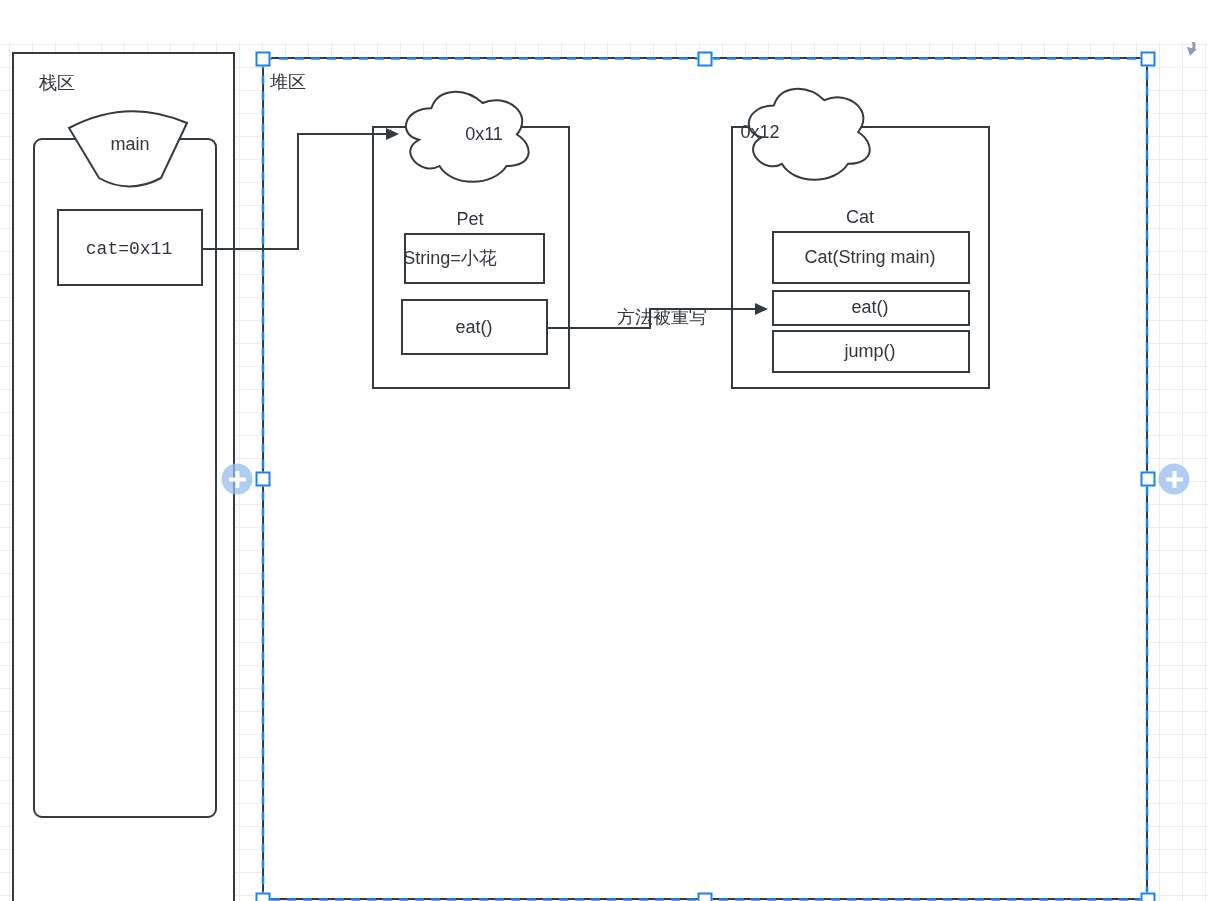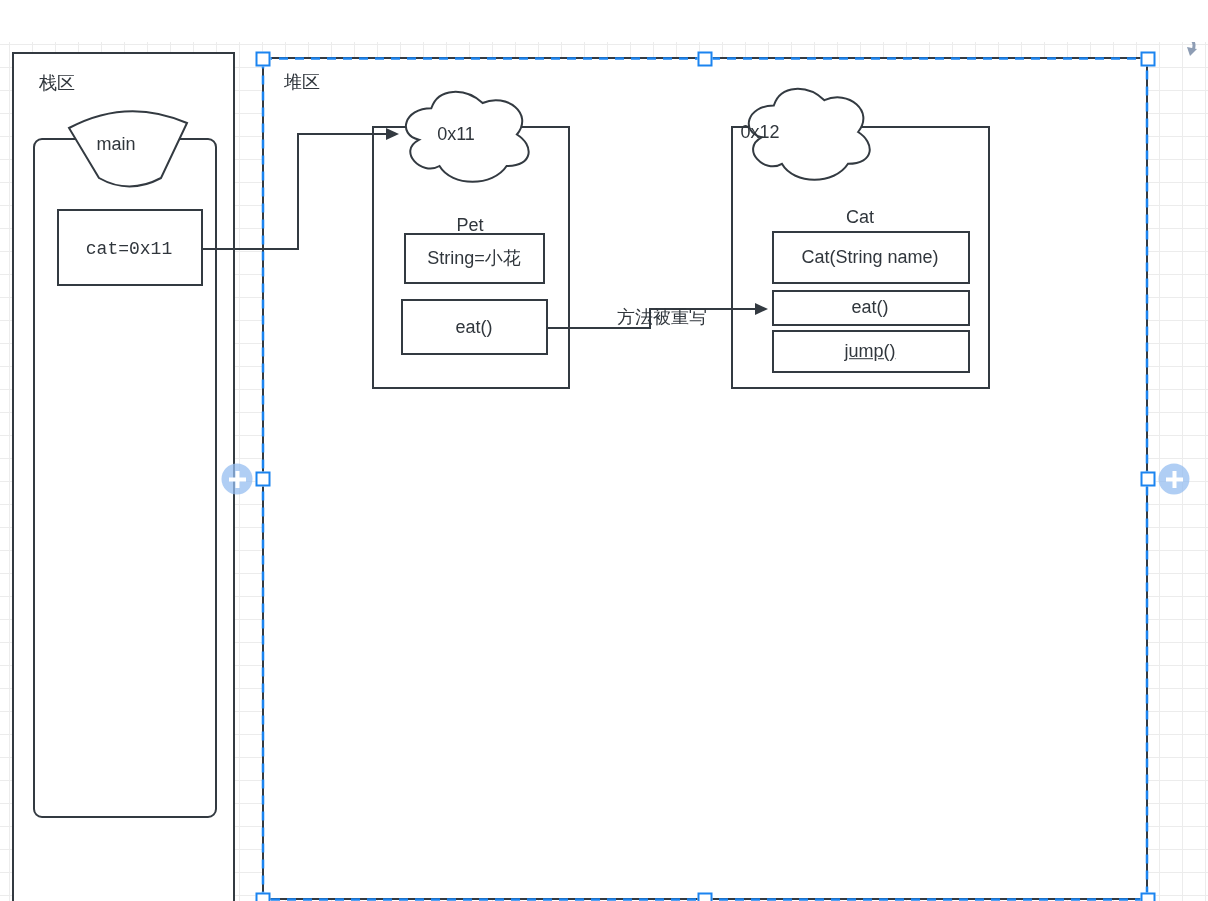--- a/index.html
+++ b/index.html
@@ -45,7 +45,7 @@
     transform:translate(-50%,-50%);
   }
   .lbl-stack{left:57px;top:42px;}
-  .lbl-heap{left:302px;top:41px;}
+  .lbl-heap{left:288px;top:41px;}
   .lbl-main{left:116px;top:103px;}
   .lbl-catvar{left:129px;top:208px;font-family:Liberation Mono, monospace;}
   .lbl-addr1{left:456px;top:93px;text-align:right;}

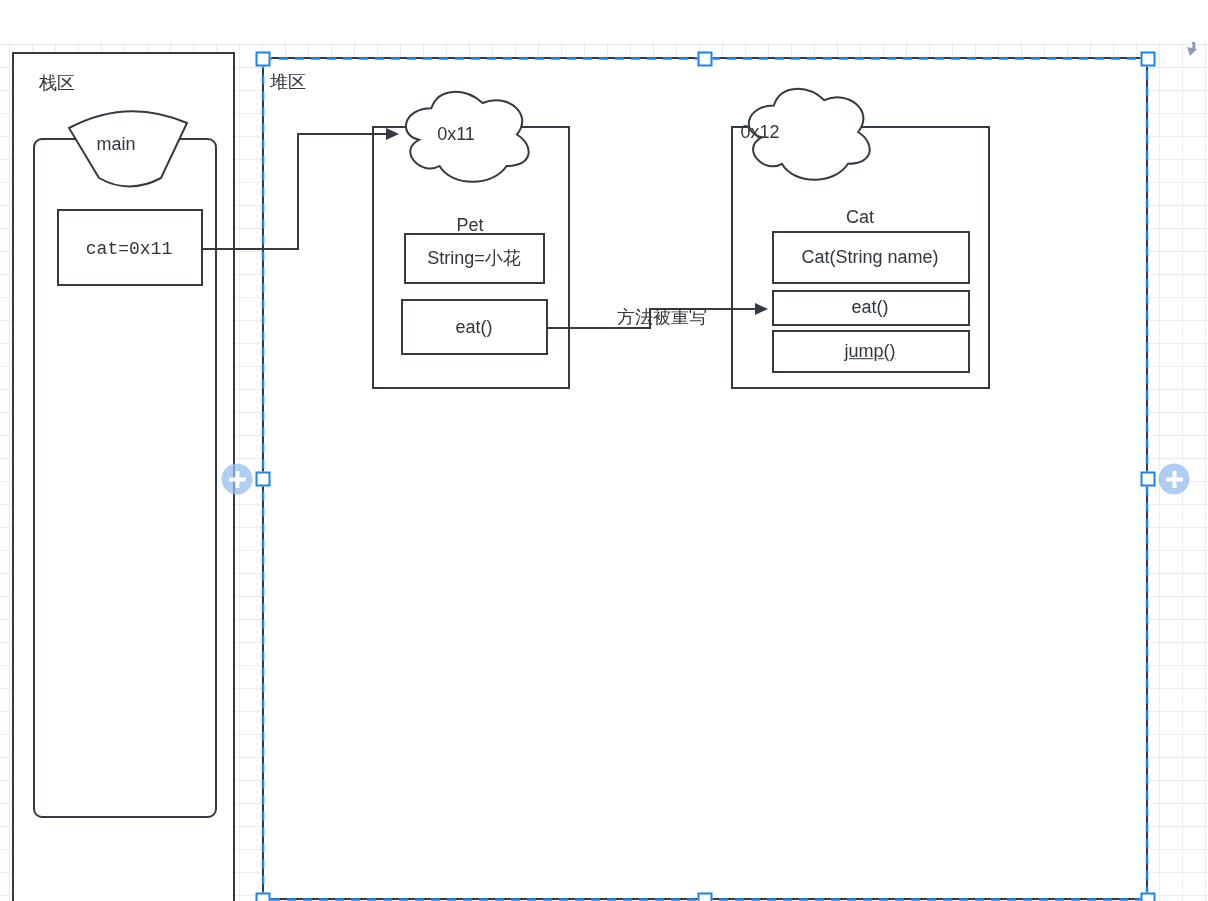--- a/index.html
+++ b/index.html
@@ -46,7 +46,7 @@
   }
   .lbl-stack{left:57px;top:42px;}
   .lbl-heap{left:288px;top:41px;}
-  .lbl-main{left:116px;top:103px;}
+  .lbl-main{left:130px;top:103px;}
   .lbl-catvar{left:129px;top:208px;font-family:Liberation Mono, monospace;}
   .lbl-addr1{left:456px;top:93px;text-align:right;}
   .lbl-pet{left:470px;top:184px;}

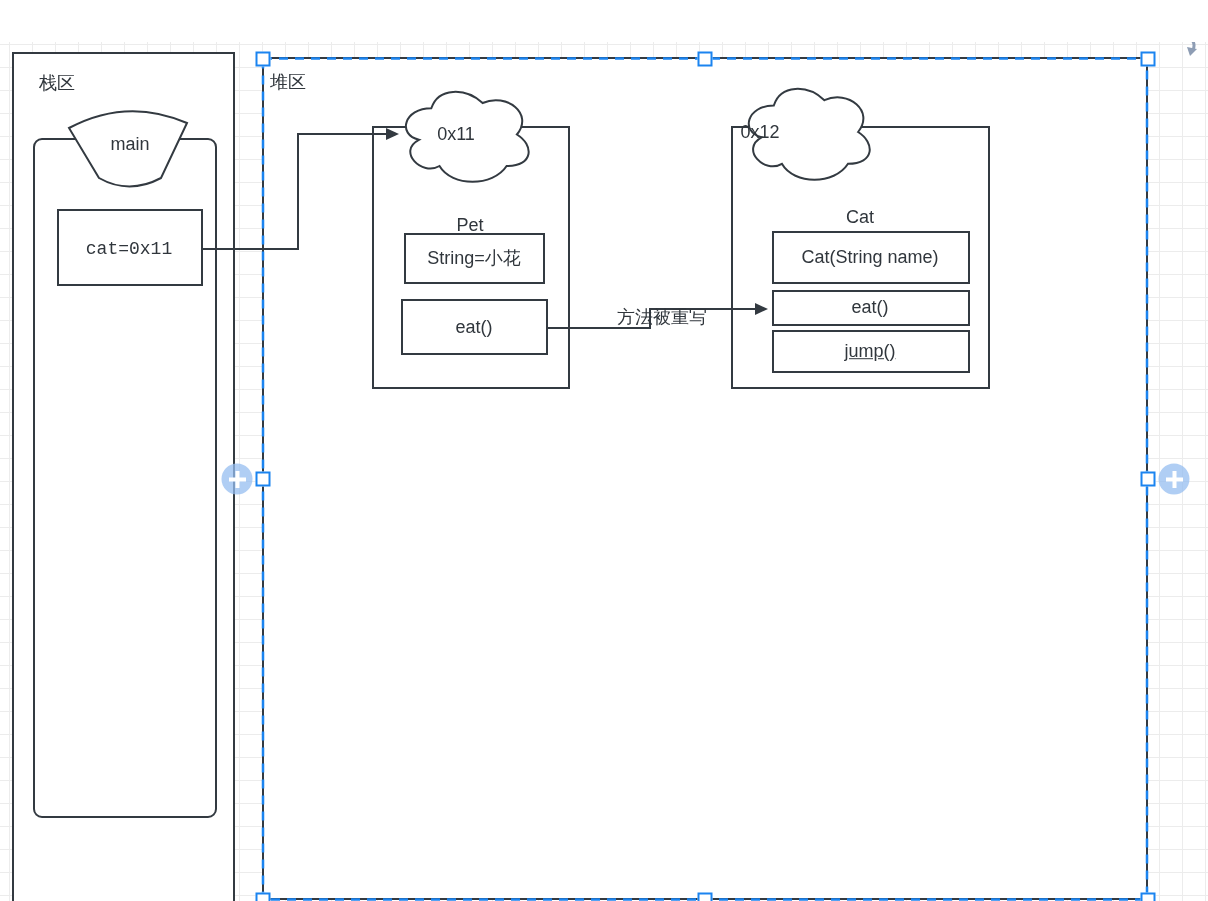--- a/index.html
+++ b/index.html
@@ -48,7 +48,7 @@
   .lbl-heap{left:288px;top:41px;}
   .lbl-main{left:130px;top:103px;}
   .lbl-catvar{left:129px;top:208px;font-family:Liberation Mono, monospace;}
-  .lbl-addr1{left:456px;top:93px;text-align:right;}
+  .lbl-addr1{left:484px;top:93px;text-align:right;}
   .lbl-pet{left:470px;top:184px;}
   .lbl-petm1{left:474px;top:217px;}
   .lbl-petm2{left:474px;top:286px;}

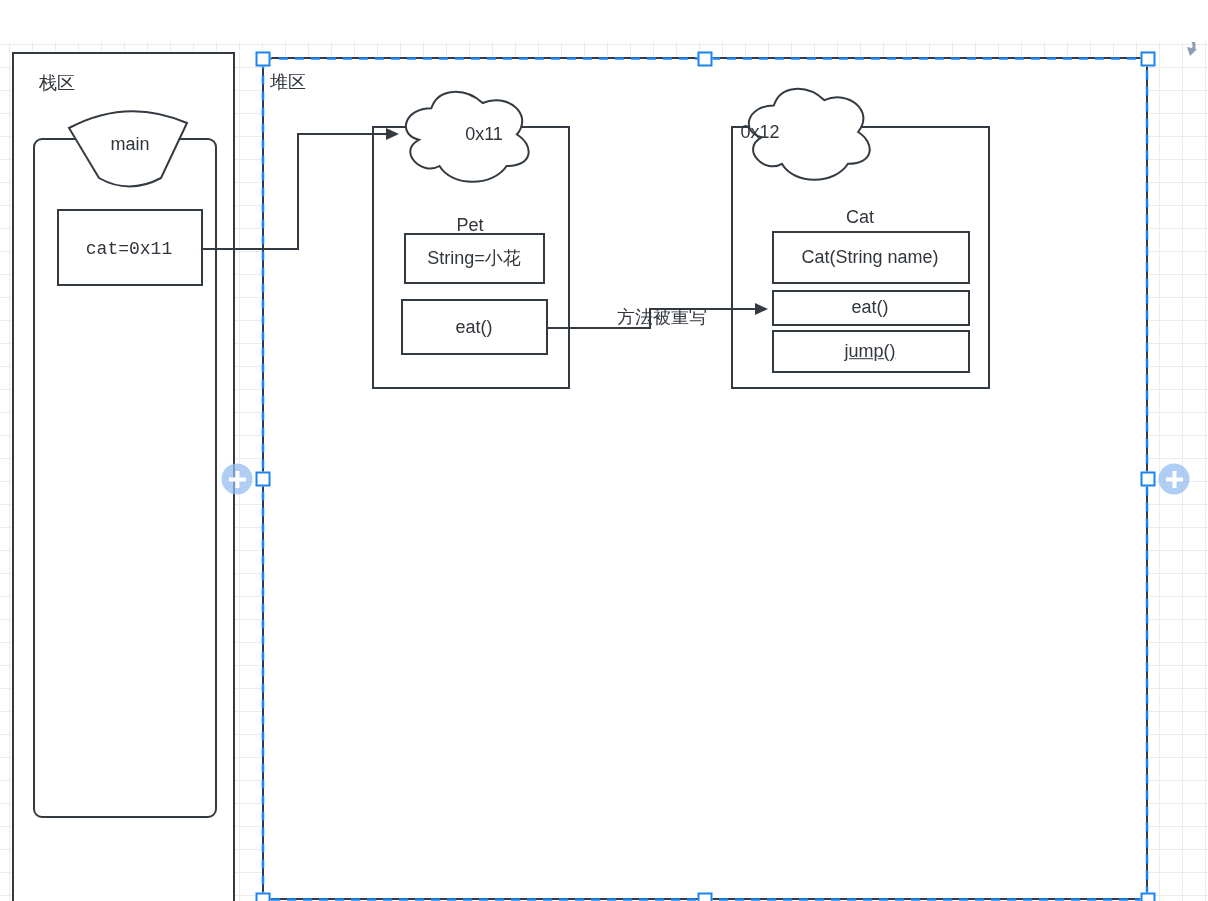--- a/index.html
+++ b/index.html
@@ -49,7 +49,7 @@
   .lbl-main{left:130px;top:103px;}
   .lbl-catvar{left:129px;top:208px;font-family:Liberation Mono, monospace;}
   .lbl-addr1{left:484px;top:93px;text-align:right;}
-  .lbl-pet{left:470px;top:184px;}
+  .lbl-pet{left:470px;top:178px;}
   .lbl-petm1{left:474px;top:217px;}
   .lbl-petm2{left:474px;top:286px;}
   .lbl-addr2{left:760px;top:91px;}

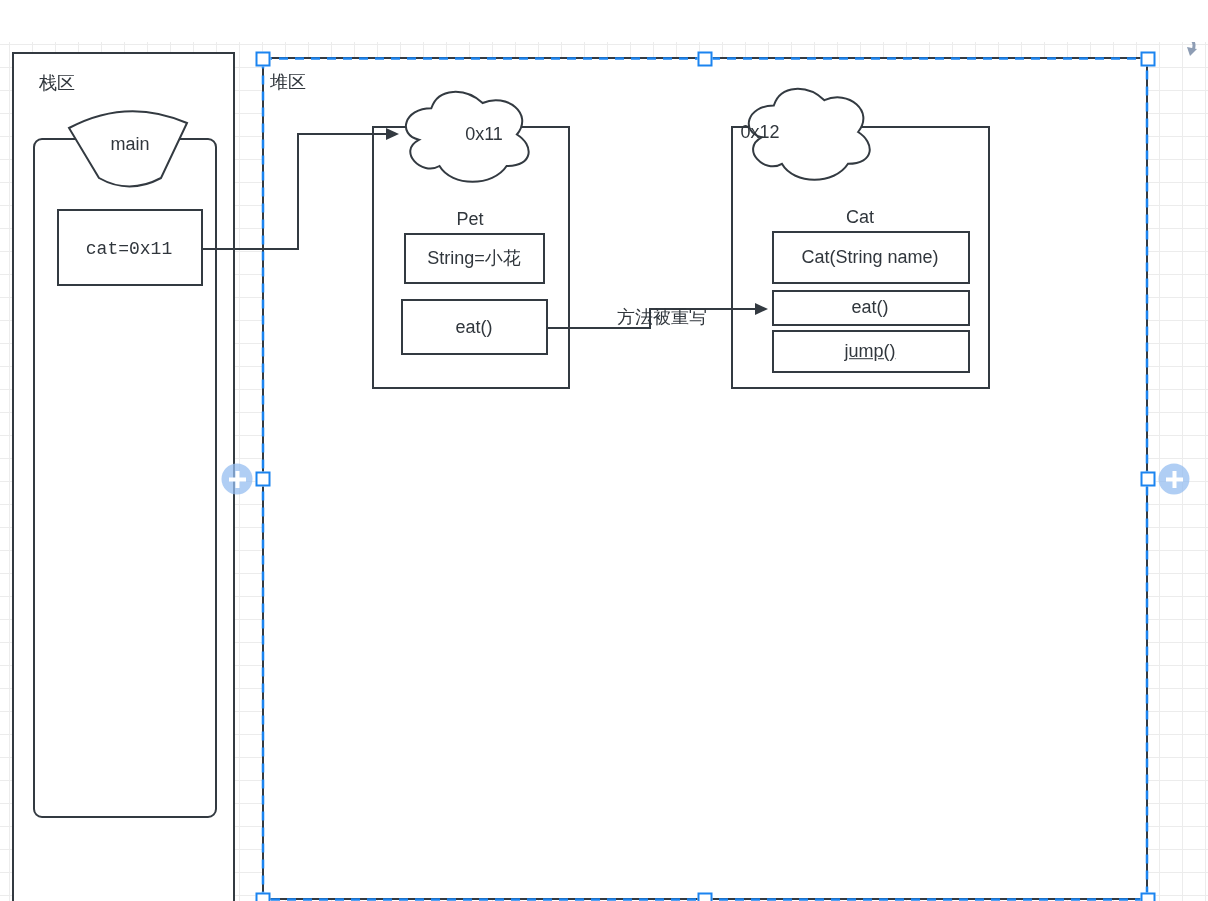--- a/index.html
+++ b/index.html
@@ -50,7 +50,7 @@
   .lbl-catvar{left:129px;top:208px;font-family:Liberation Mono, monospace;}
   .lbl-addr1{left:484px;top:93px;text-align:right;}
   .lbl-pet{left:470px;top:178px;}
-  .lbl-petm1{left:474px;top:217px;}
+  .lbl-petm1{left:450px;top:217px;}
   .lbl-petm2{left:474px;top:286px;}
   .lbl-addr2{left:760px;top:91px;}
   .lbl-cat{left:860px;top:176px;}

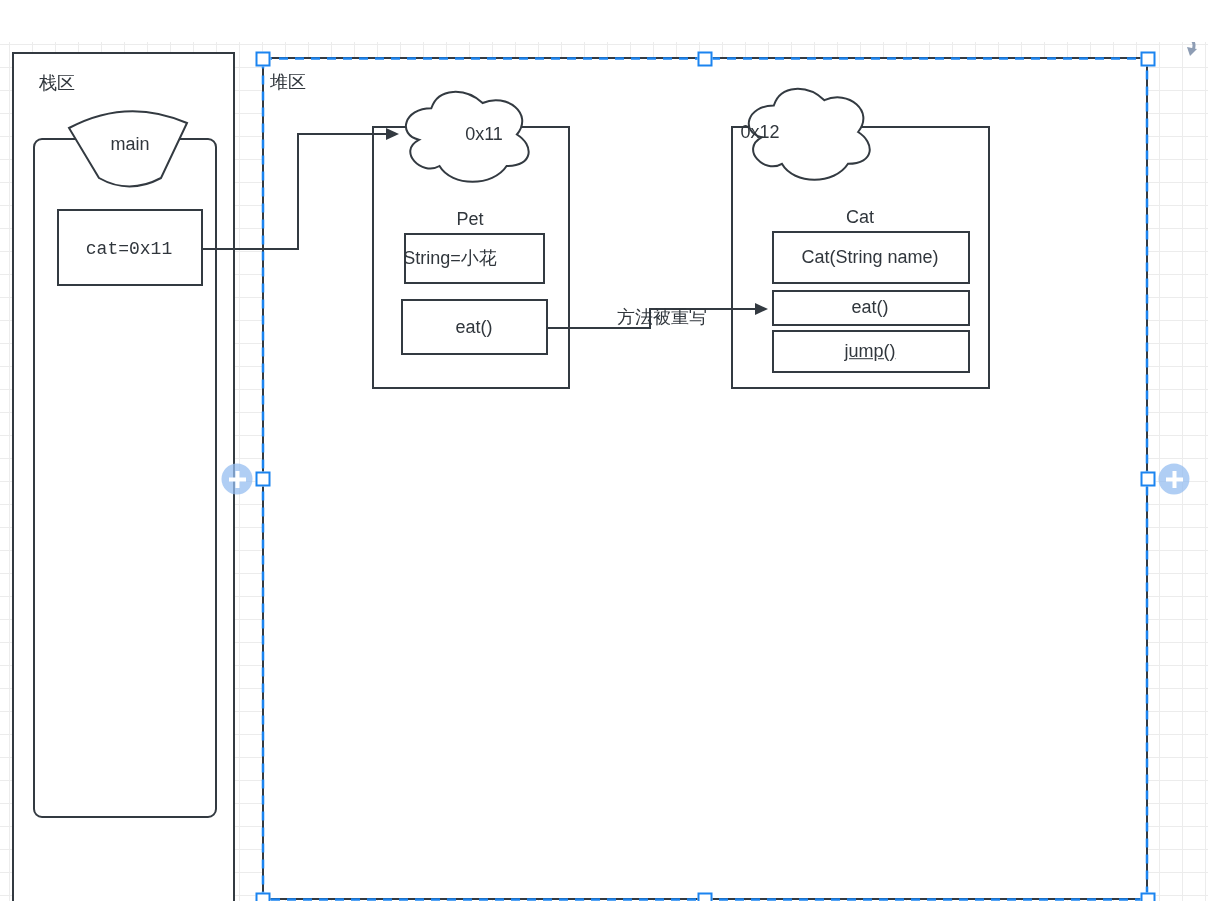--- a/index.html
+++ b/index.html
@@ -133,7 +133,7 @@
   <div class="lbl lbl-petm2">eat()</div>
   <div class="lbl lbl-addr2">0x12</div>
   <div class="lbl lbl-cat">Cat</div>
-  <div class="lbl lbl-catm1">Cat(String name)</div>
+  <div class="lbl lbl-catm1">Cat(String main)</div>
   <div class="lbl lbl-catm2">eat()</div>
   <div class="lbl lbl-catm3">jump()</div>
   <div class="lbl lbl-note">方法被重写</div>

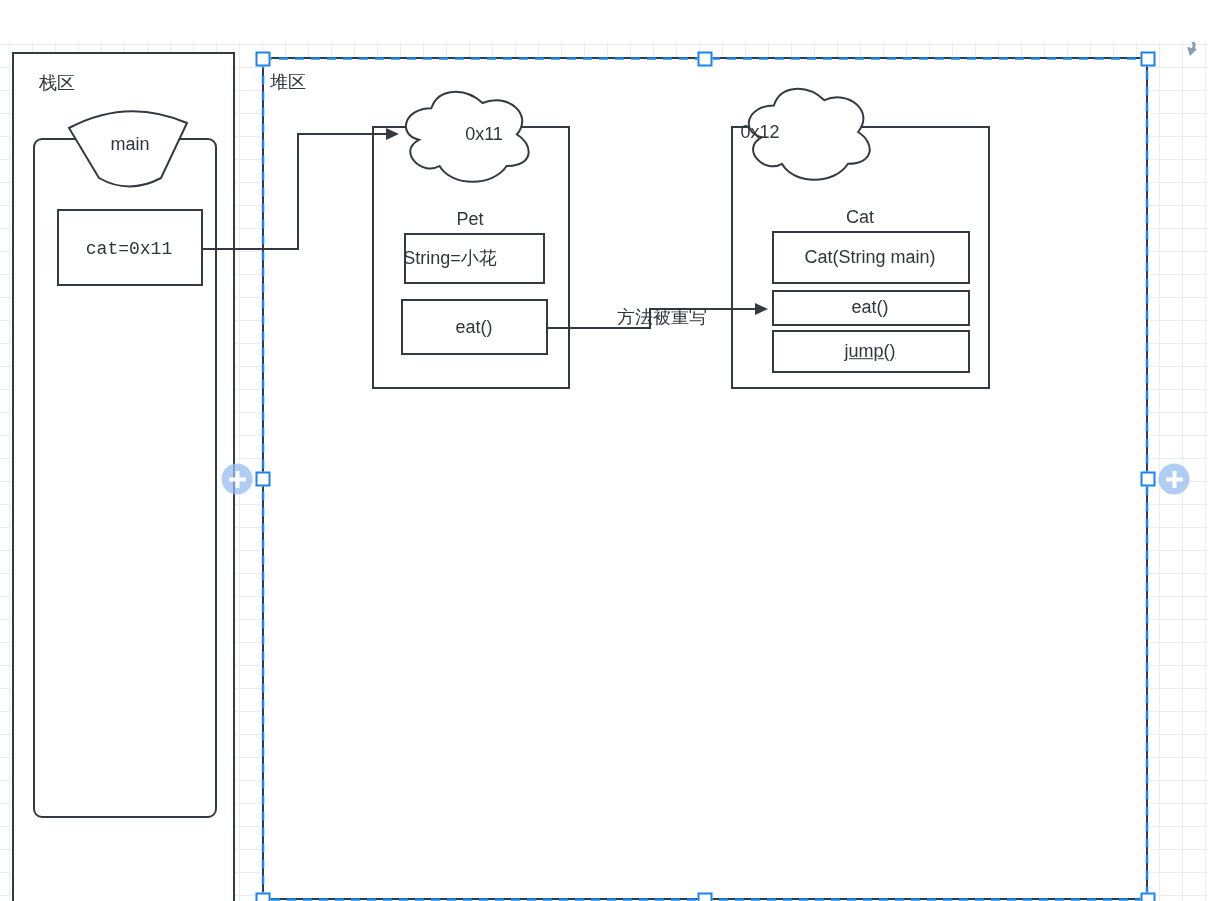--- a/index.html
+++ b/index.html
@@ -56,7 +56,7 @@
   .lbl-cat{left:860px;top:176px;}
   .lbl-catm1{left:870px;top:216px;}
   .lbl-catm2{left:870px;top:266px;}
-  .lbl-catm3{left:870px;top:310px;text-decoration:underline;}
+  .lbl-catm3{left:870px;top:310px;}
   .lbl-note{left:662px;top:276px;}
 
   .handle{

